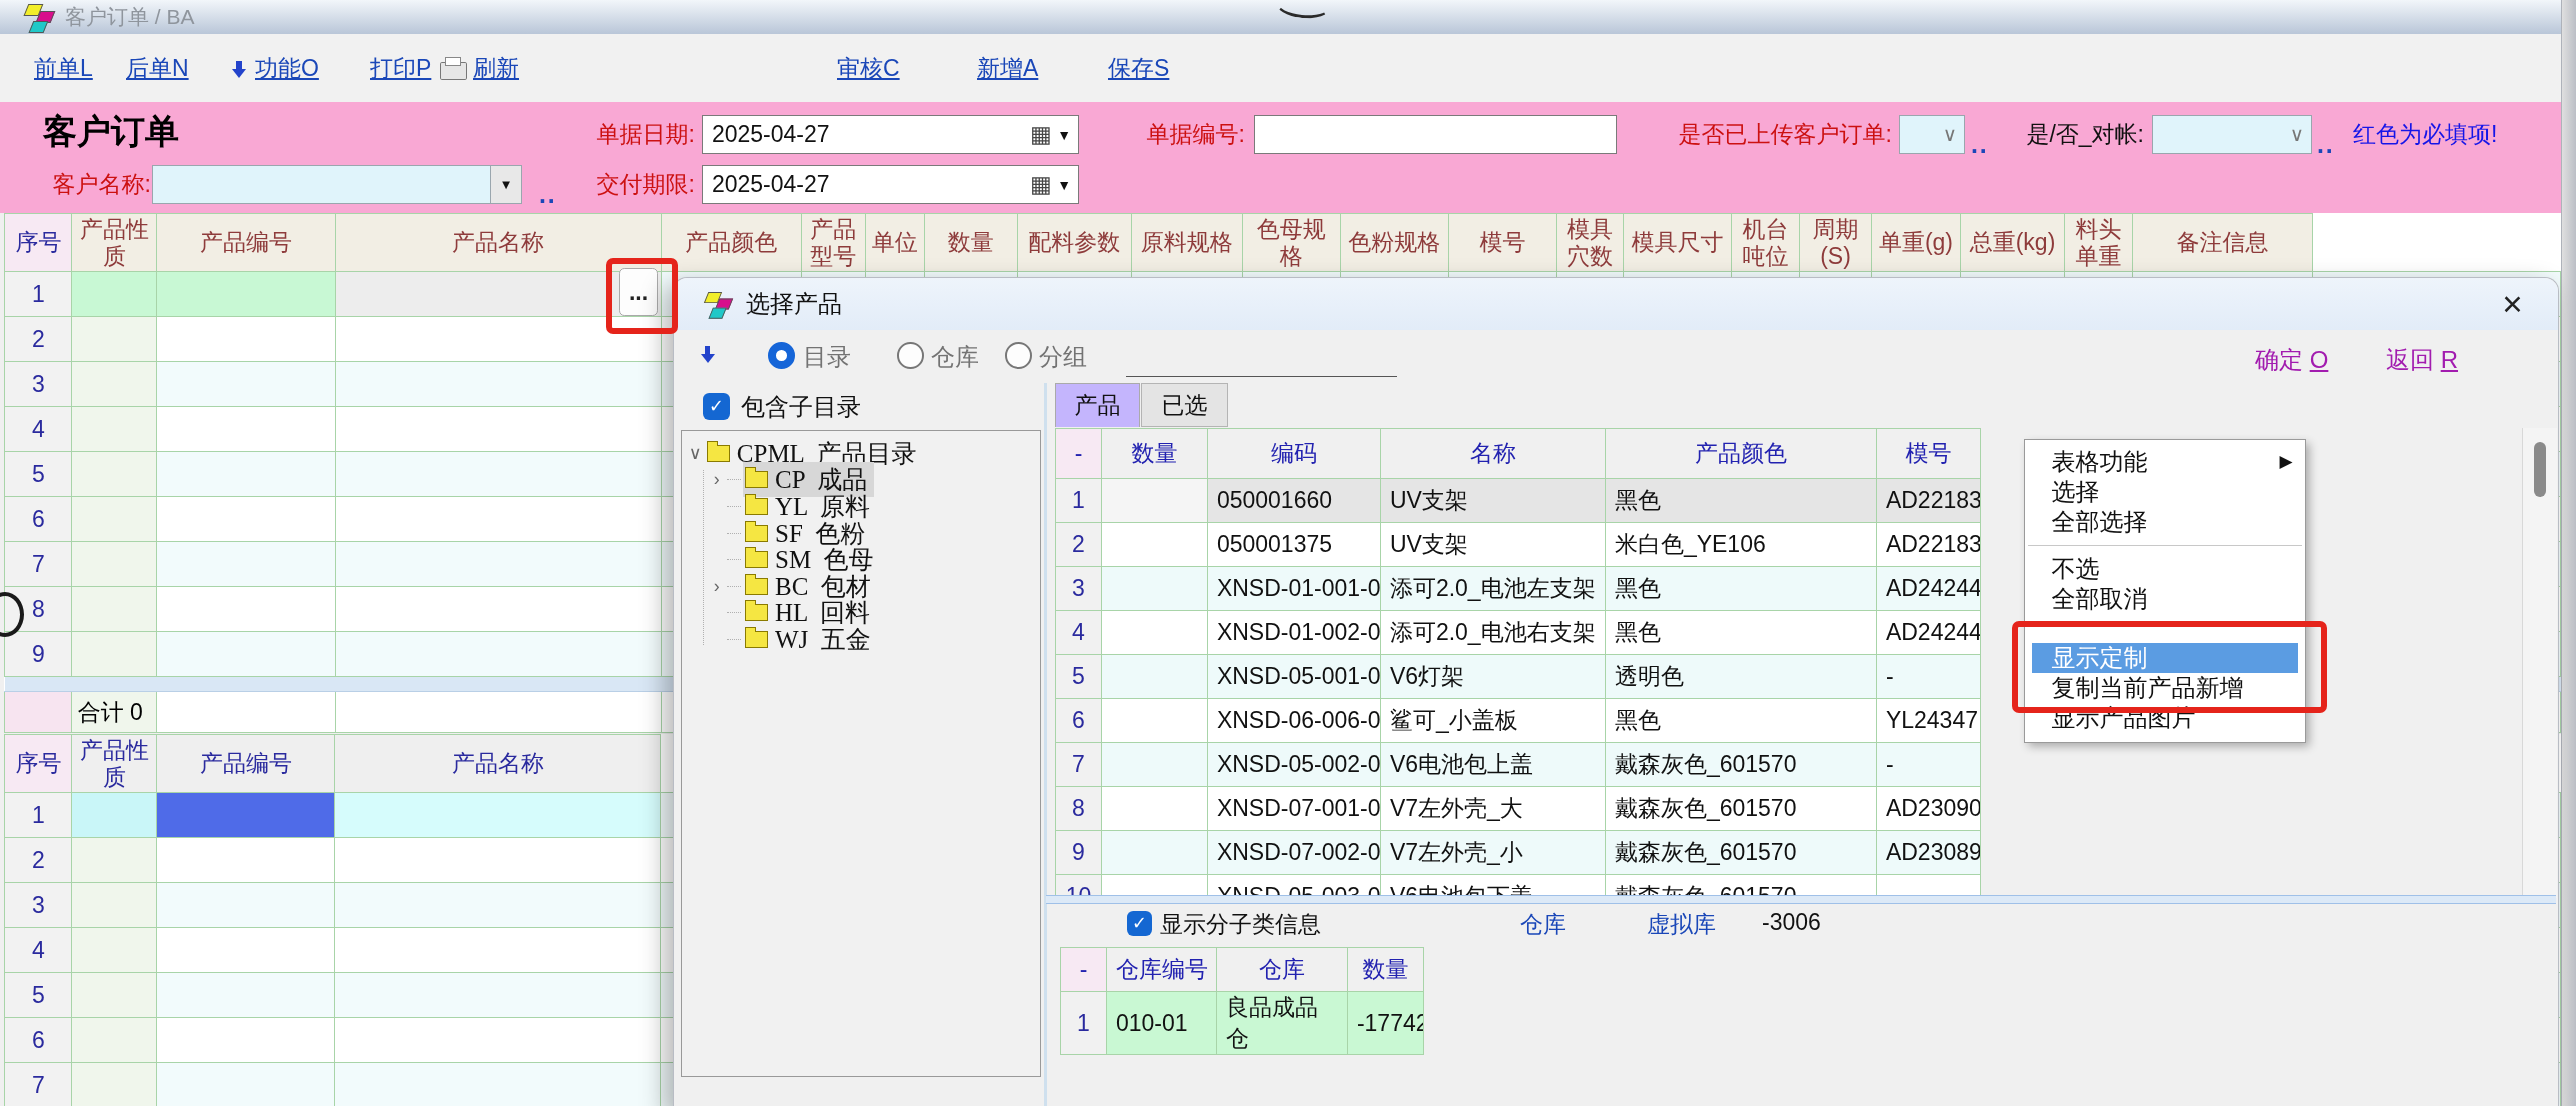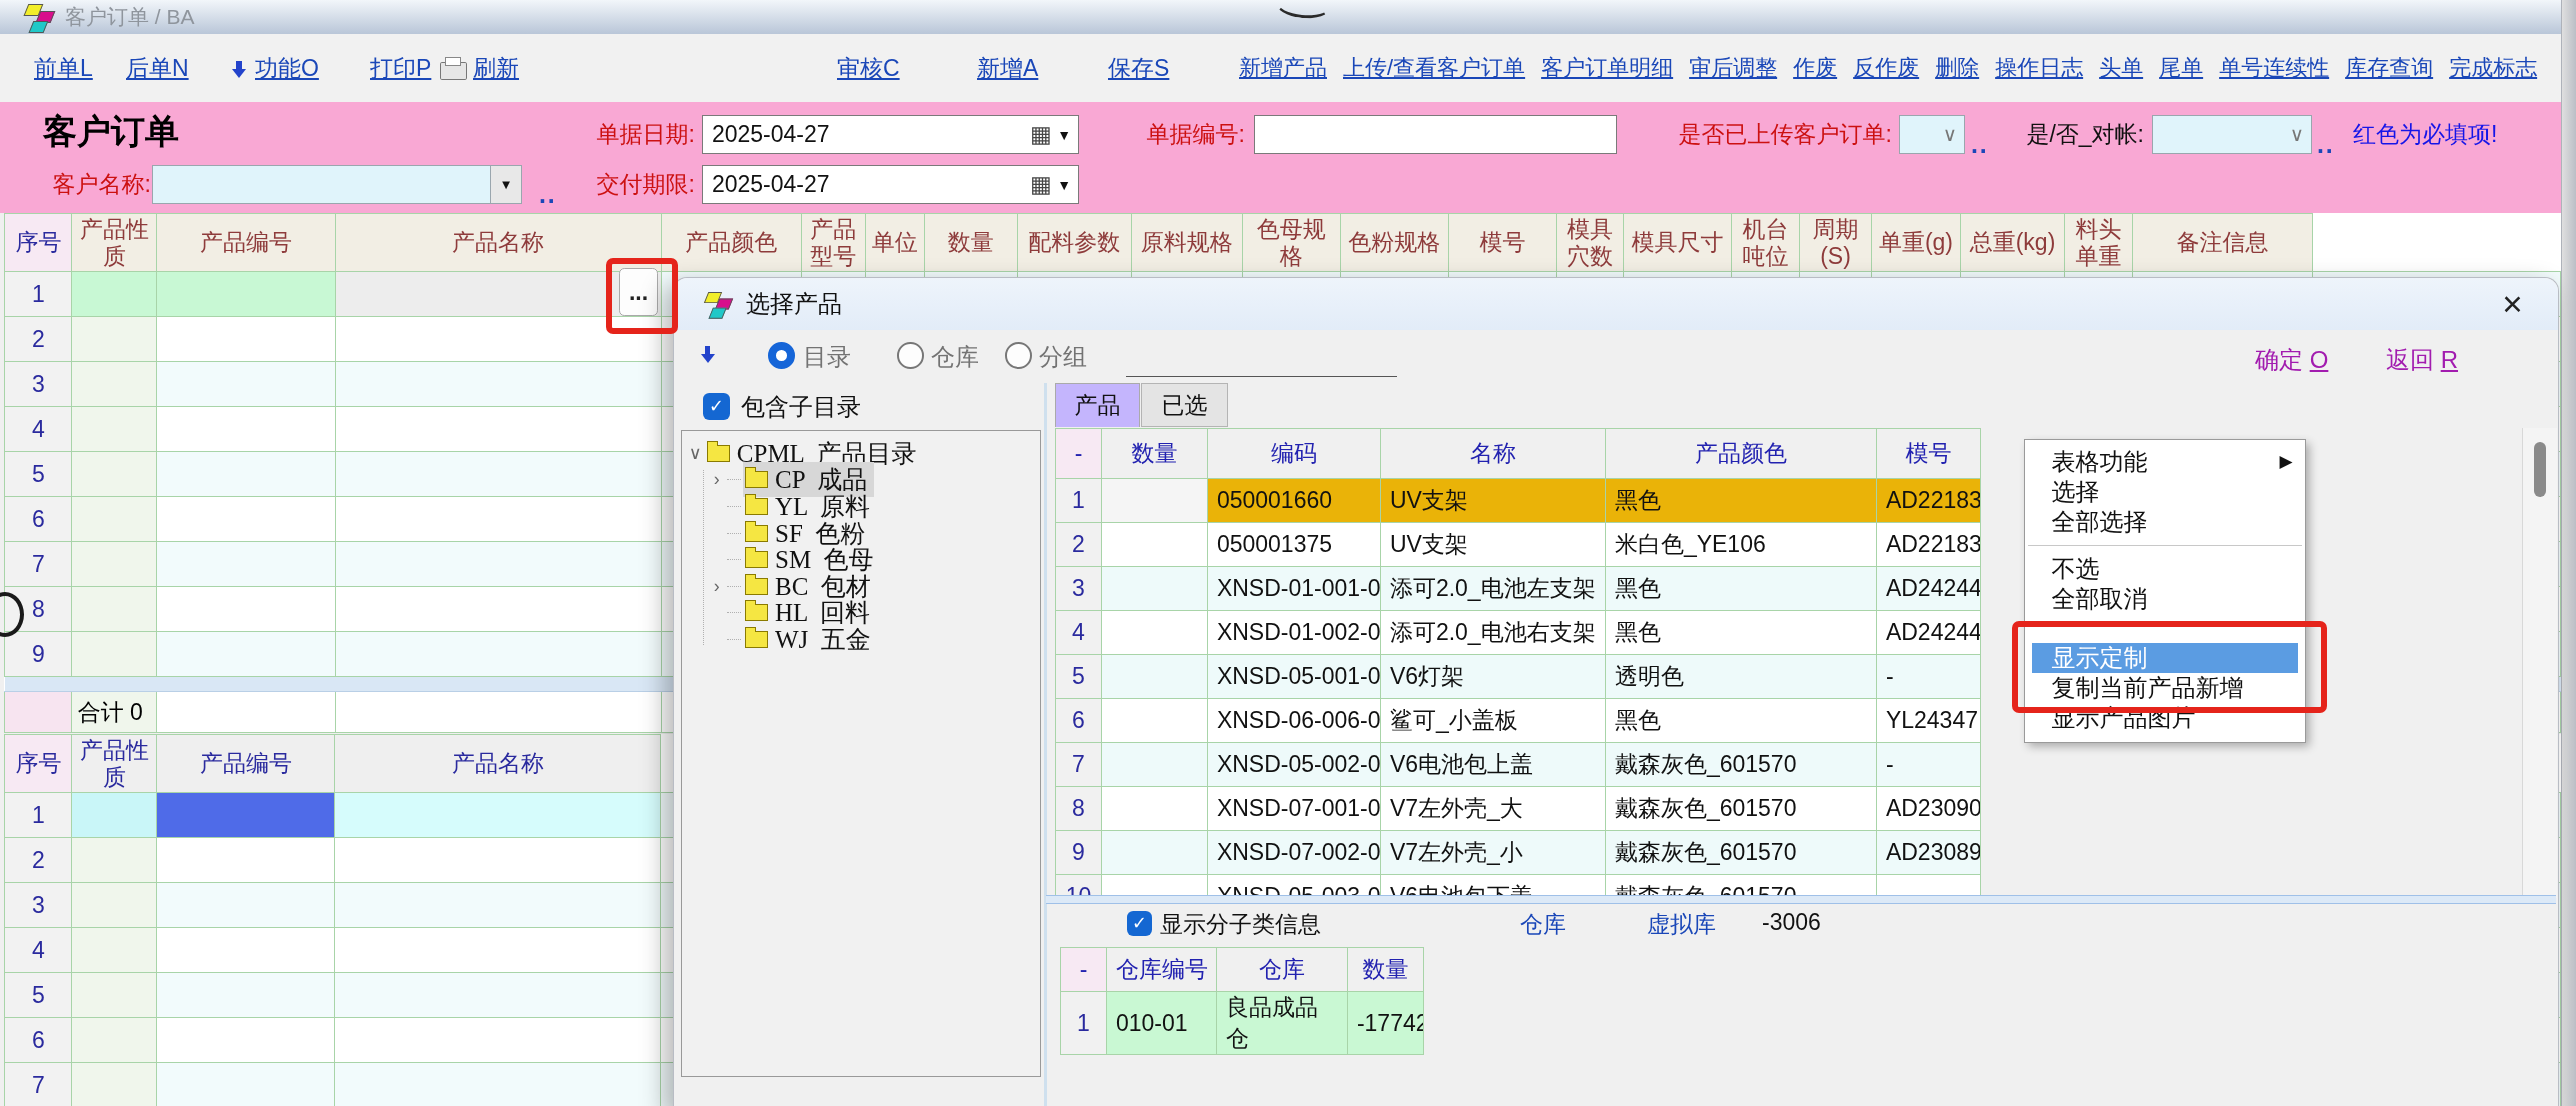--- a/index.html
+++ b/index.html
@@ -193,22 +193,6 @@
   <span class="tb" style="left:837px">审核C</span>
   <span class="tb" style="left:977px">新增A</span>
   <span class="tb" style="left:1108px">保存S</span>
-  <div class="tb-right">
-
-  <span>新增产品</span>
-      <span>上传/查看客户订单</span>
-      <span>客户订单明细</span>
-      <span>审后调整</span>
-      <span>作废</span>
-      <span>反作废</span>
-      <span>删除</span>
-      <span>操作日志</span>
-      <span>头单</span>
-      <span>尾单</span>
-      <span>单号连续性</span>
-      <span>库存查询</span>
-      <span>完成标志</span>
-    </div>
 </div>
 
 <div class="header-area">

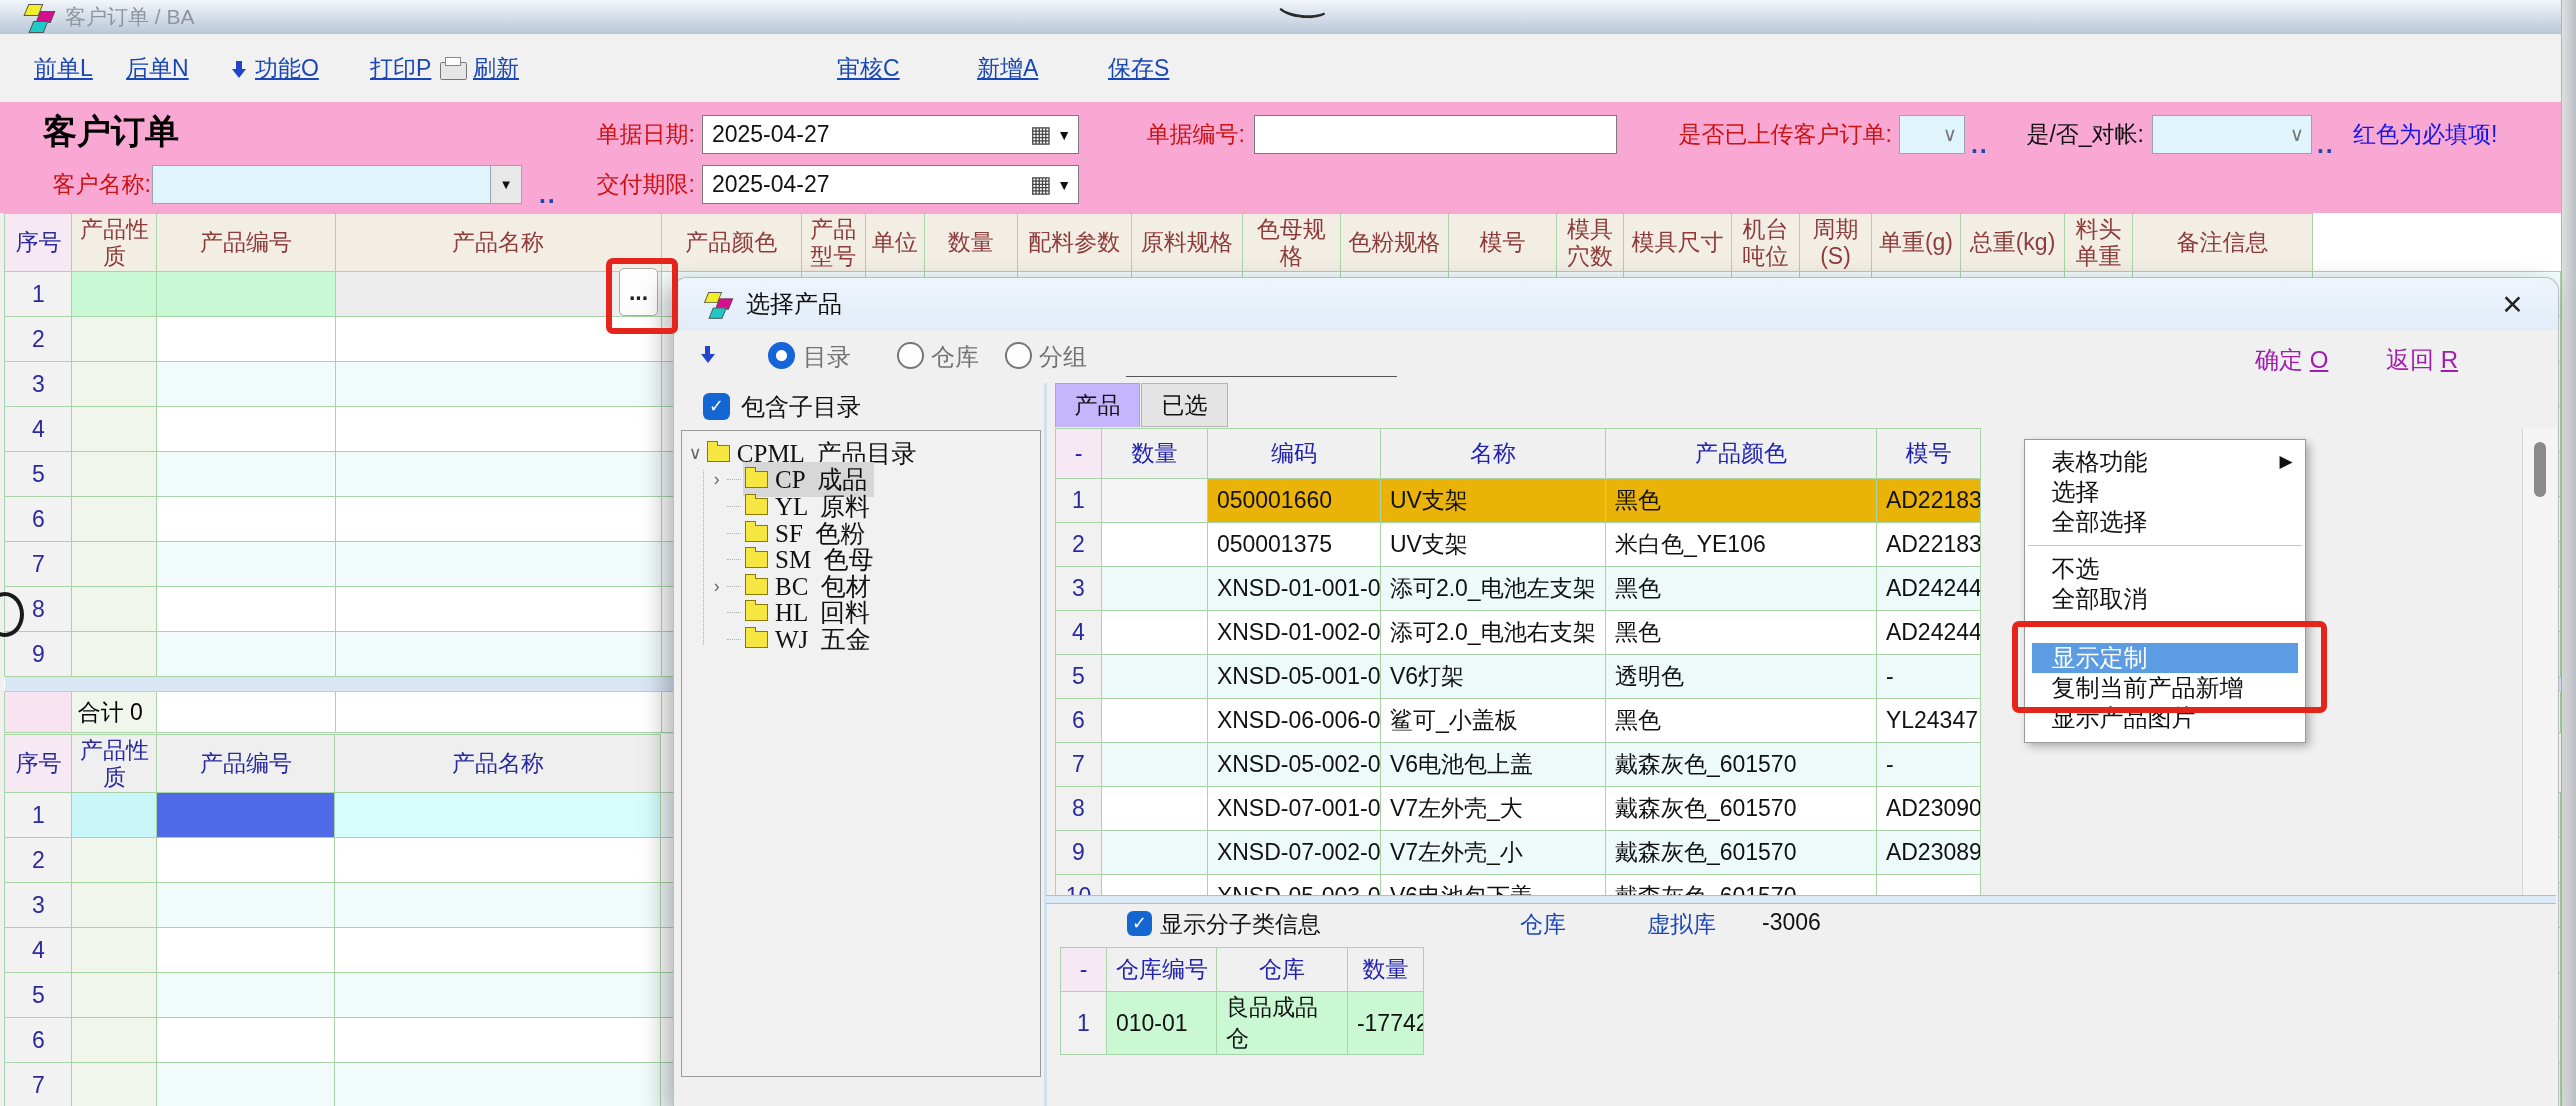--- a/index.html
+++ b/index.html
@@ -134,7 +134,7 @@
   table.dtable td{height:44px;background:#fff}
   table.dtable td:first-child{background:#f1f1f1;color:#2a2a9e;text-align:center}
   #prod-table tbody tr:nth-of-type(odd) td:nth-child(n+2){background:#eefafa}
-  #prod-table tbody tr:first-of-type td:nth-child(n+3){background:#eab308}
+  #prod-table tbody tr:first-of-type td:nth-child(n+3){background:#e5e5e5}
   #prod-table tbody tr:first-of-type td:nth-child(2){background:#f5f5f5}
   .dlg-scroll{position:absolute;left:1848px;top:150px;width:34px;height:470px;background:#f4f4f4;
       border-left:0.9px solid #d8d8d8}

